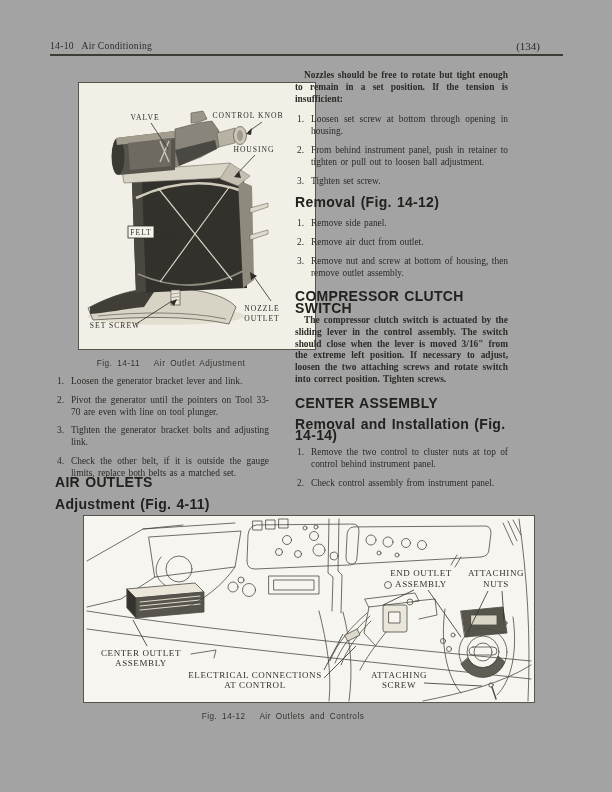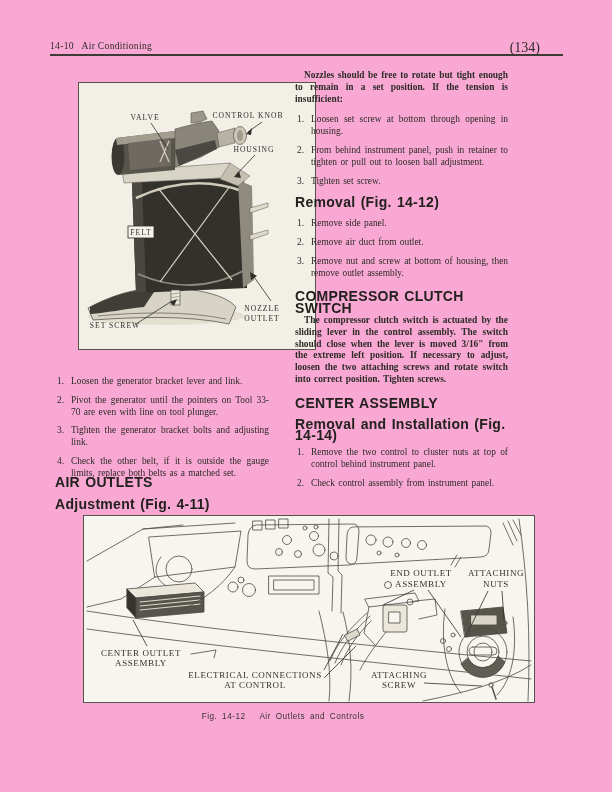--- a/index.html
+++ b/index.html
@@ -6,7 +6,7 @@
   body { background:#e8e6e0; }
   #page {
     position:relative; width:612px; height:792px; margin:0 auto;
-    background:#f9a8d4; overflow:hidden;
+    background:#a3a3a3; overflow:hidden;
     font-family:"Liberation Serif", serif; color:#2c2b27;
   }
   

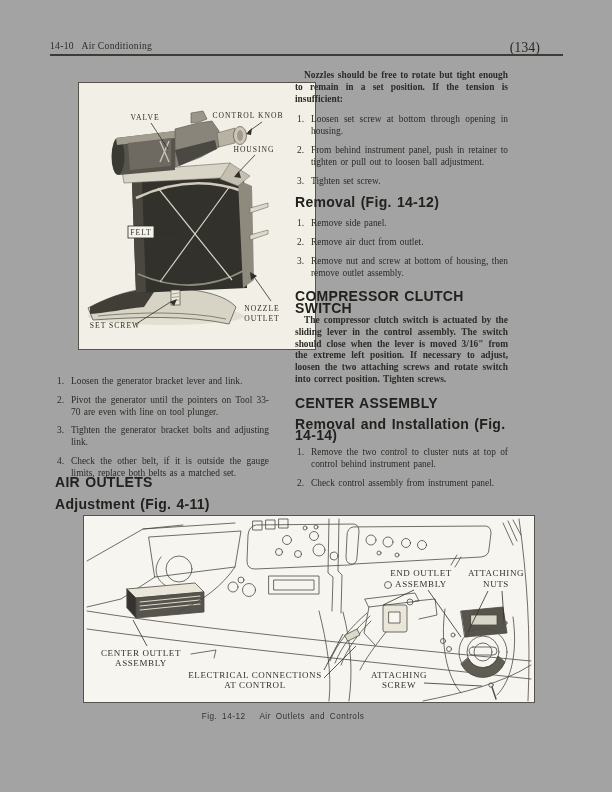--- a/index.html
+++ b/index.html
@@ -11,7 +11,7 @@
   }
   
   .hdr-left  { position:absolute; left:50px;  top:40px; font-size:9.6px; white-space:pre; letter-spacing:0.3px; }
-  .hdr-right { position:absolute; right:72px; top:40px; font-size:14px; }
+  .hdr-right { position:absolute; right:72px; top:40px; font-size:11px; }
   .hdr-rule  { position:absolute; left:50px; top:54px; width:513px; height:2px; background:#3d3b35; }
   
   .col { position:absolute; font-size:9.4px; line-height:11.8px; text-align:justify; word-spacing:1px; }

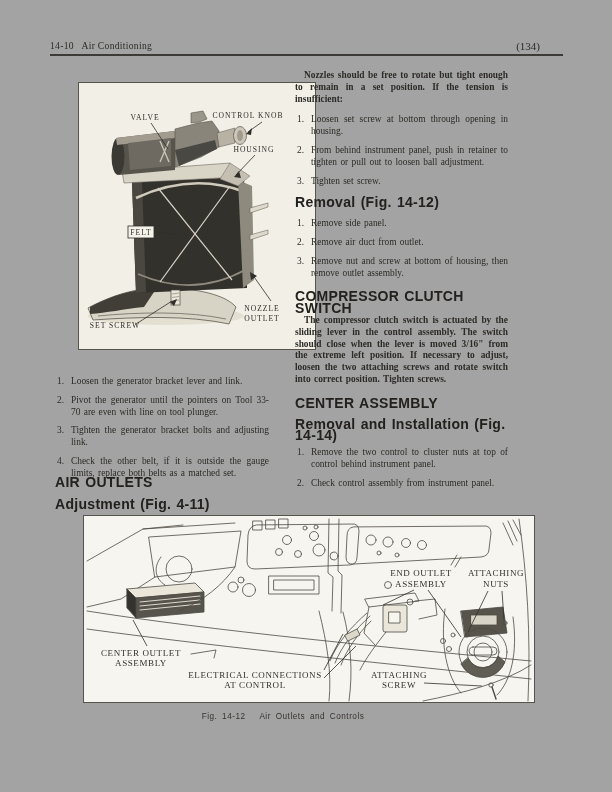--- a/index.html
+++ b/index.html
@@ -110,6 +110,7 @@
       <text class="fl1" x="37" y="246">SET SCREW</text>
     </svg>
   </div>
+  <div class="figcap" style="left:52px; top:359px; width:238px;">Fig. 14-11   Air Outlet Adjustment</div>
 
   <div class="col" style="left:55px; top:376px; width:214px;">
     <div class="step">

